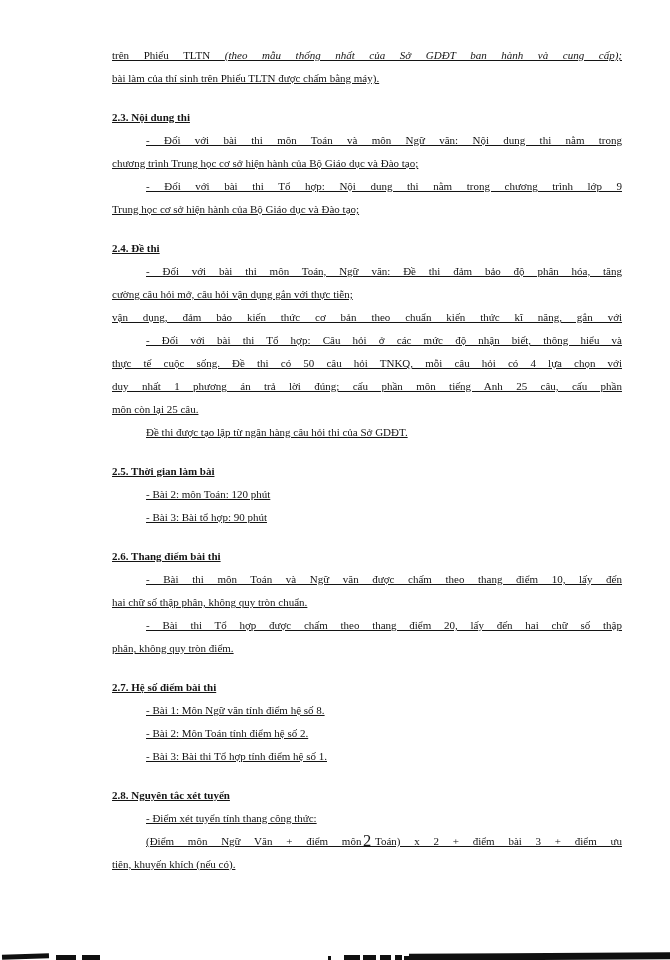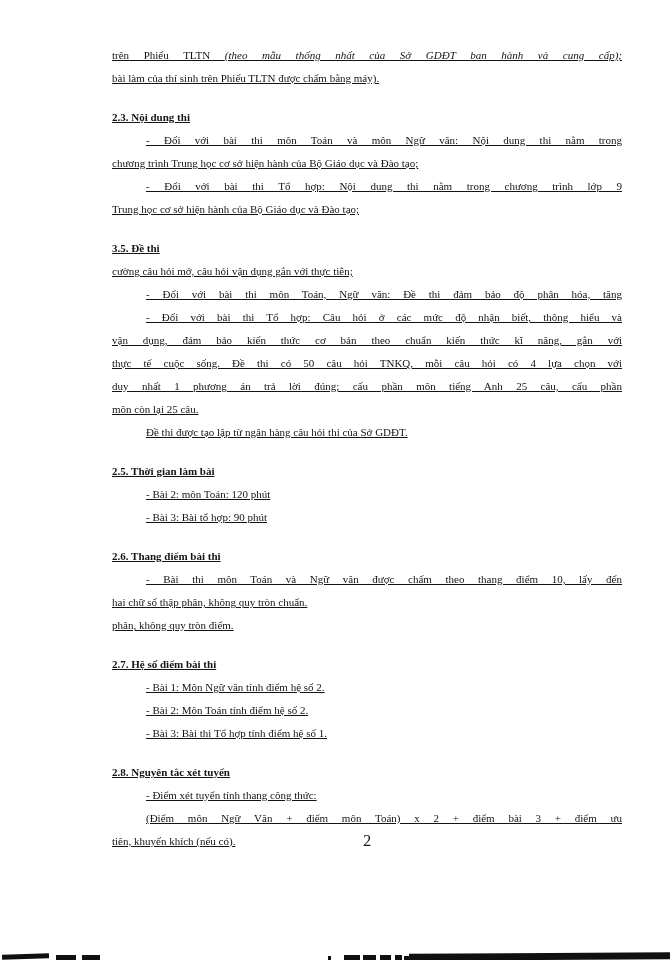--- a/index.html
+++ b/index.html
@@ -52,7 +52,7 @@
     <div class="ln ind">- Đối với bài thi Tổ hợp: Nội dung thi nằm trong chương trình lớp 9</div>
     <div class="ln end">Trung học cơ sở hiện hành của Bộ Giáo dục và Đào tạo;</div>
 
-    <div class="hd">3.5. Đề thi</div>
+    <div class="hd">2.4. Đề thi</div>
     <div class="ln end">cường câu hỏi mở, câu hỏi vận dụng gắn với thực tiễn;</div>
     <div class="ln ind">- Đối với bài thi môn Toán, Ngữ văn: Đề thi đảm bảo độ phân hóa, tăng</div>
     <div class="ln ind">- Đối với bài thi Tổ hợp: Câu hỏi ở các mức độ nhận biết, thông hiểu và</div>

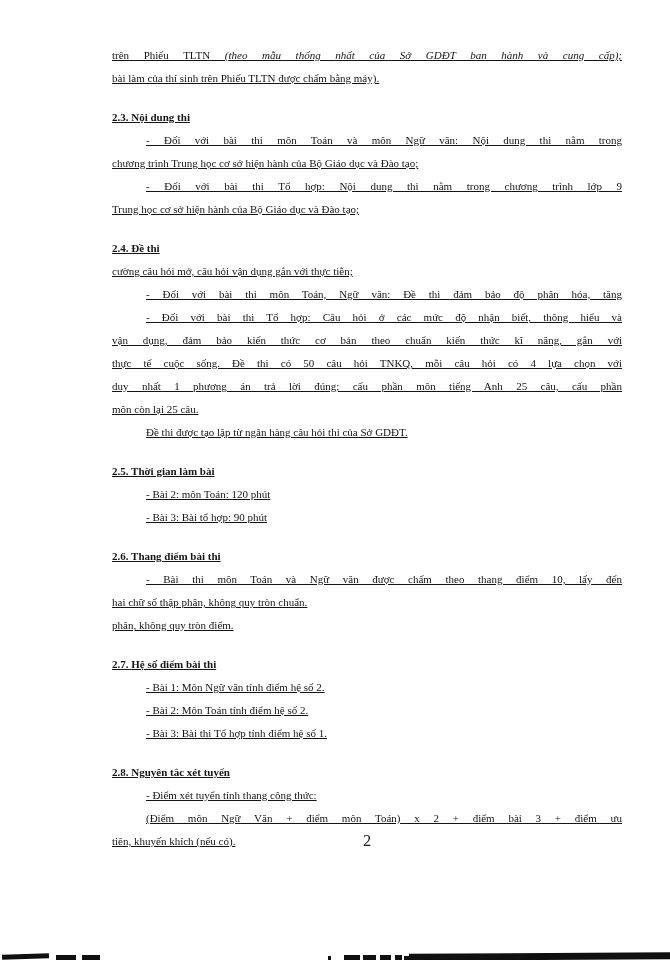--- a/index.html
+++ b/index.html
@@ -53,8 +53,8 @@
     <div class="ln end">Trung học cơ sở hiện hành của Bộ Giáo dục và Đào tạo;</div>
 
     <div class="hd">2.4. Đề thi</div>
+    <div class="ln ind">- Đối với bài thi môn Toán, Ngữ văn: Đề thi đảm bảo độ phân hóa, tăng</div>
     <div class="ln end">cường câu hỏi mở, câu hỏi vận dụng gắn với thực tiễn;</div>
-    <div class="ln ind">- Đối với bài thi môn Toán, Ngữ văn: Đề thi đảm bảo độ phân hóa, tăng</div>
     <div class="ln ind">- Đối với bài thi Tổ hợp: Câu hỏi ở các mức độ nhận biết, thông hiểu và</div>
     <div class="ln">vận dụng, đảm bảo kiến thức cơ bản theo chuẩn kiến thức kĩ năng, gắn với</div>
     <div class="ln">thực tế cuộc sống. Đề thi có 50 câu hỏi TNKQ, mỗi câu hỏi có 4 lựa chọn với</div>

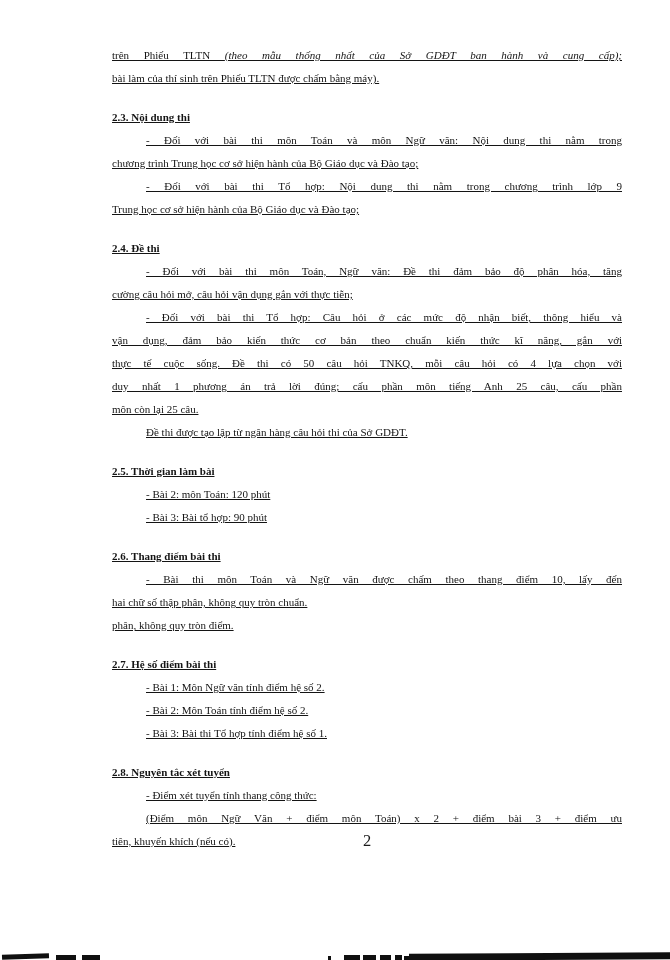--- a/index.html
+++ b/index.html
@@ -55,8 +55,8 @@
     <div class="hd">2.4. Đề thi</div>
     <div class="ln ind">- Đối với bài thi môn Toán, Ngữ văn: Đề thi đảm bảo độ phân hóa, tăng</div>
     <div class="ln end">cường câu hỏi mở, câu hỏi vận dụng gắn với thực tiễn;</div>
+    <div class="ln">vận dụng, đảm bảo kiến thức cơ bản theo chuẩn kiến thức kĩ năng, gắn với</div>
     <div class="ln ind">- Đối với bài thi Tổ hợp: Câu hỏi ở các mức độ nhận biết, thông hiểu và</div>
-    <div class="ln">vận dụng, đảm bảo kiến thức cơ bản theo chuẩn kiến thức kĩ năng, gắn với</div>
     <div class="ln">thực tế cuộc sống. Đề thi có 50 câu hỏi TNKQ, mỗi câu hỏi có 4 lựa chọn với</div>
     <div class="ln">duy nhất 1 phương án trả lời đúng; cấu phần môn tiếng Anh 25 câu, cấu phần</div>
     <div class="ln end">môn còn lại 25 câu.</div>

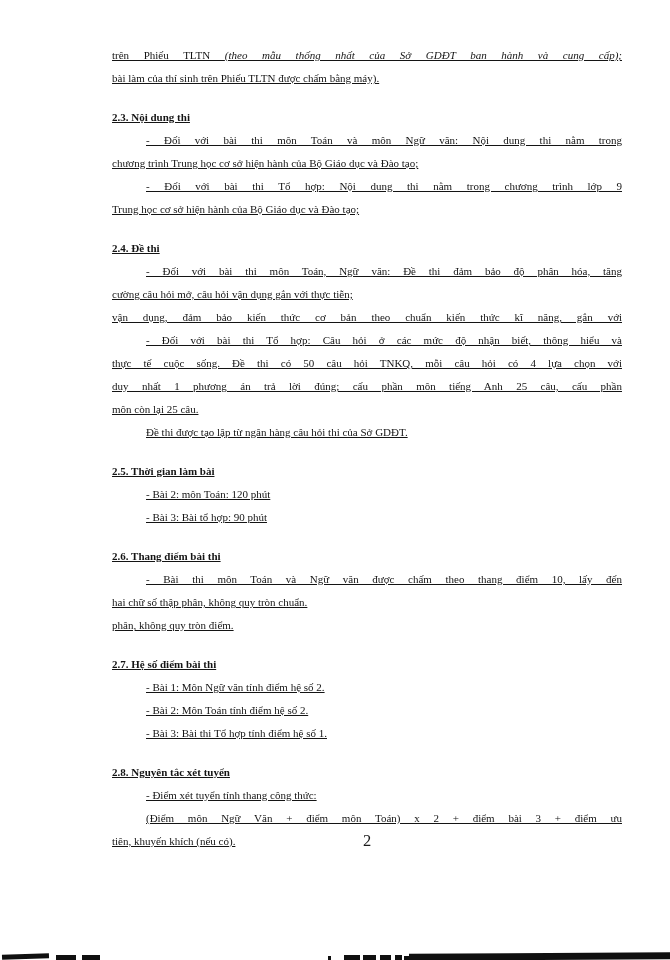--- a/index.html
+++ b/index.html
@@ -69,6 +69,7 @@
     <div class="hd">2.6. Thang điểm bài thi</div>
     <div class="ln ind">- Bài thi môn Toán và Ngữ văn được chấm theo thang điểm 10, lấy đến</div>
     <div class="ln end">hai chữ số thập phân, không quy tròn chuẩn.</div>
+    <div class="ln ind">- Bài thi Tổ hợp được chấm theo thang điểm 20, lấy đến hai chữ số thập</div>
     <div class="ln end">phân, không quy tròn điểm.</div>
 
     <div class="hd">2.7. Hệ số điểm bài thi</div>

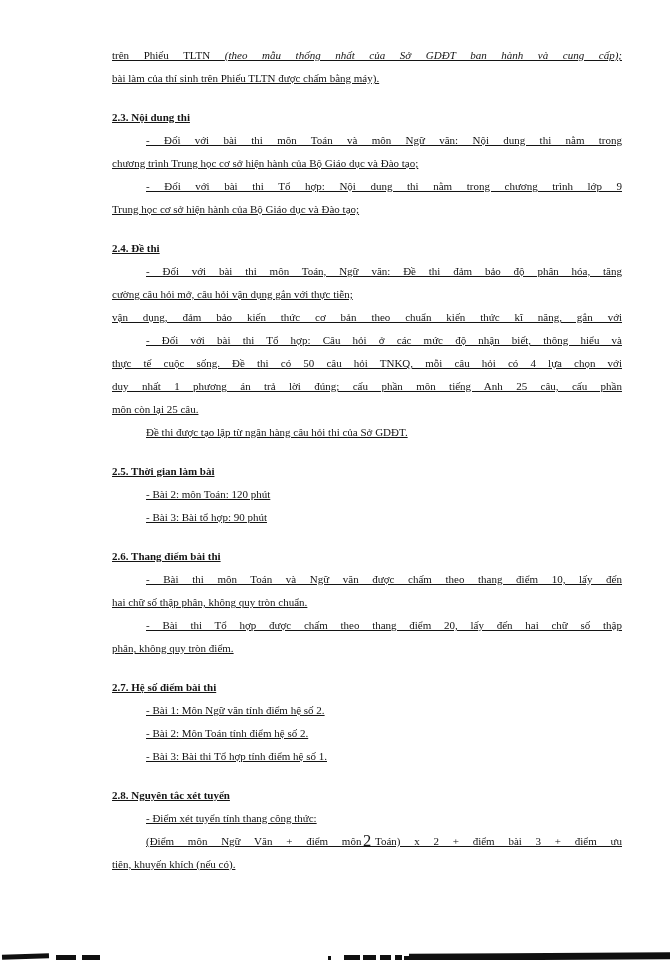--- a/index.html
+++ b/index.html
@@ -73,7 +73,7 @@
     <div class="ln end">phân, không quy tròn điểm.</div>
 
     <div class="hd">2.7. Hệ số điểm bài thi</div>
-    <div class="ln end ind">- Bài 1: Môn Ngữ văn tính điểm hệ số 2.</div>
+    <div class="ln end ind">- Bài 1: Môn Ngữ văn tính điểm hệ số 8.</div>
     <div class="ln end ind">- Bài 2: Môn Toán tính điểm hệ số 2.</div>
     <div class="ln end ind">- Bài 3: Bài thi Tổ hợp tính điểm hệ số 1.</div>
 

